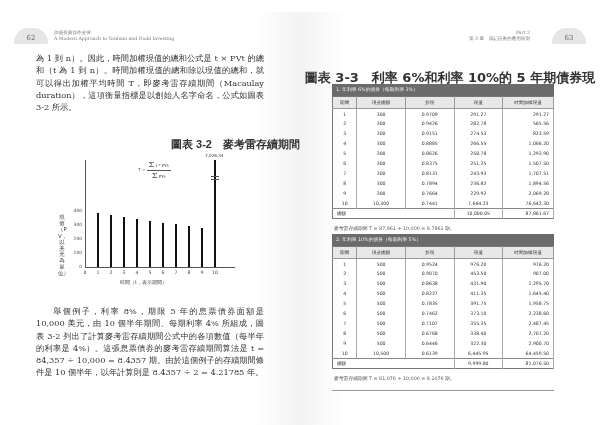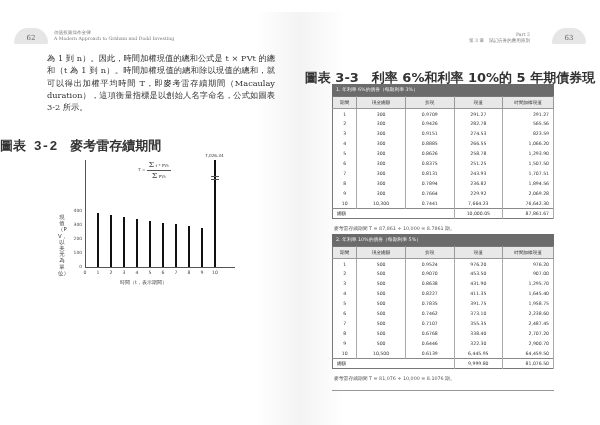--- a/index.html
+++ b/index.html
@@ -11,7 +11,7 @@
 
   
   .hdr-left { position: absolute; left: 14px; top: 16px; display: flex; align-items: center; gap: 6px; }
-  .hdr-right { position: absolute; right: 14px; top: 16px; display: flex; align-items: flex-end; gap: 22px; }
+  .hdr-right { position: absolute; right: 14px; top: 16px; display: flex; align-items: center; gap: 22px; }
   .pnum { width: 34px; height: 16px; background: #e6e6e6; border-radius: 16px 16px 2px 2px; font-size: 7px; color: #666; display: flex; align-items: flex-end; justify-content: center; padding-bottom: 2px; }
   .hdr-text { font-size: 4.6px; color: #777; line-height: 1.35; }
   .hdr-right .hdr-text { text-align: right; }

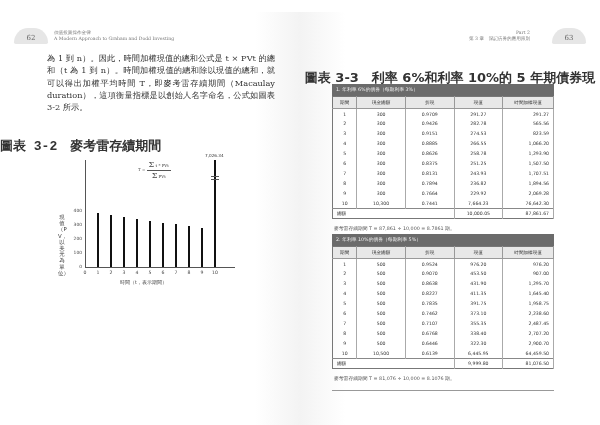--- a/index.html
+++ b/index.html
@@ -17,7 +17,7 @@
   .hdr-right .hdr-text { text-align: right; }
 
   
-  .para { position: absolute; left: 36px; width: 228px; font-size: 8.2px; line-height: 12.3px; color: #333; text-align: justify; margin-left: 11px; }
+  .para { position: absolute; left: 36px; width: 228px; font-size: 8.2px; line-height: 12.3px; color: #333; text-align: justify; }
   .para .ind { display: inline-block; width: 16px; }
 
   

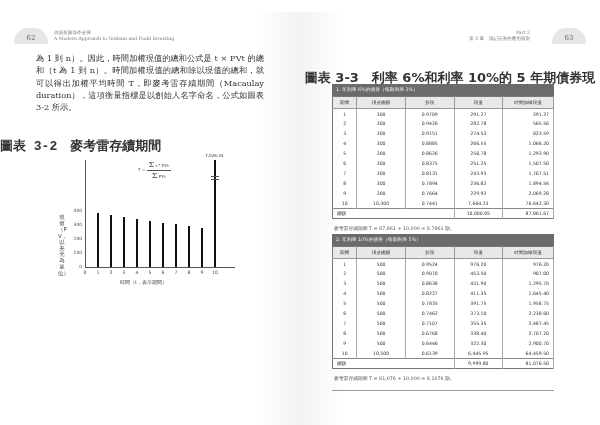--- a/index.html
+++ b/index.html
@@ -21,7 +21,7 @@
   .para .ind { display: inline-block; width: 16px; }
 
   
-  .chart-title { position: absolute; left: 0; width: 300px; top: 125px; text-align: left; font-family: Liberation Mono, monospace; font-weight: bold; font-size: 13px; color: #333; }
+  .chart-title { position: absolute; left: 0; width: 300px; top: 125px; text-align: right; font-family: Liberation Sans, sans-serif; font-weight: bold; font-size: 11px; color: #333; }
   .chart { position: absolute; left: 60px; top: 140px; width: 200px; height: 135px; }
   .ylab { position: absolute; left: -2px; top: 62px; width: 8px; font-family: "DejaVu Sans", sans-serif; font-size: 5.4px; line-height: 6.2px; color: #333; text-align: center; word-break: break-all; }
   .yaxis { position: absolute; left: 25px; top: 8px; width: 1px; height: 107px; background: #555; }

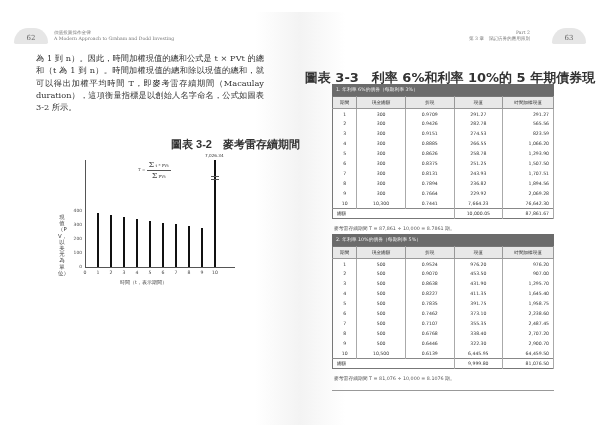--- a/index.html
+++ b/index.html
@@ -118,6 +118,7 @@
       <div class="xlabel">時間（t，表示期間）</div>
     </div>
 
+    <div class="para" style="top:293px;"><span class="ind"></span><span>舉個例子，利率 8%，期限 5 年的息票債券面額是 10,000 美元，由 10 個半年期間、每期利率 4% 所組成，圖表 3-2 列出了計算麥考雷存續期間公式中的各項數值（每半年的利率是 4%）。這張息票債券的麥考雷存續期間算法是 t = 84,357 ÷ 10,000 = 8.4357 期。由於這個例子的存續期間條件是 10 個半年，以年計算則是 8.4357 ÷ 2 = 4.21785 年。</span></div>
   </div>
 
   <div class="page right">

